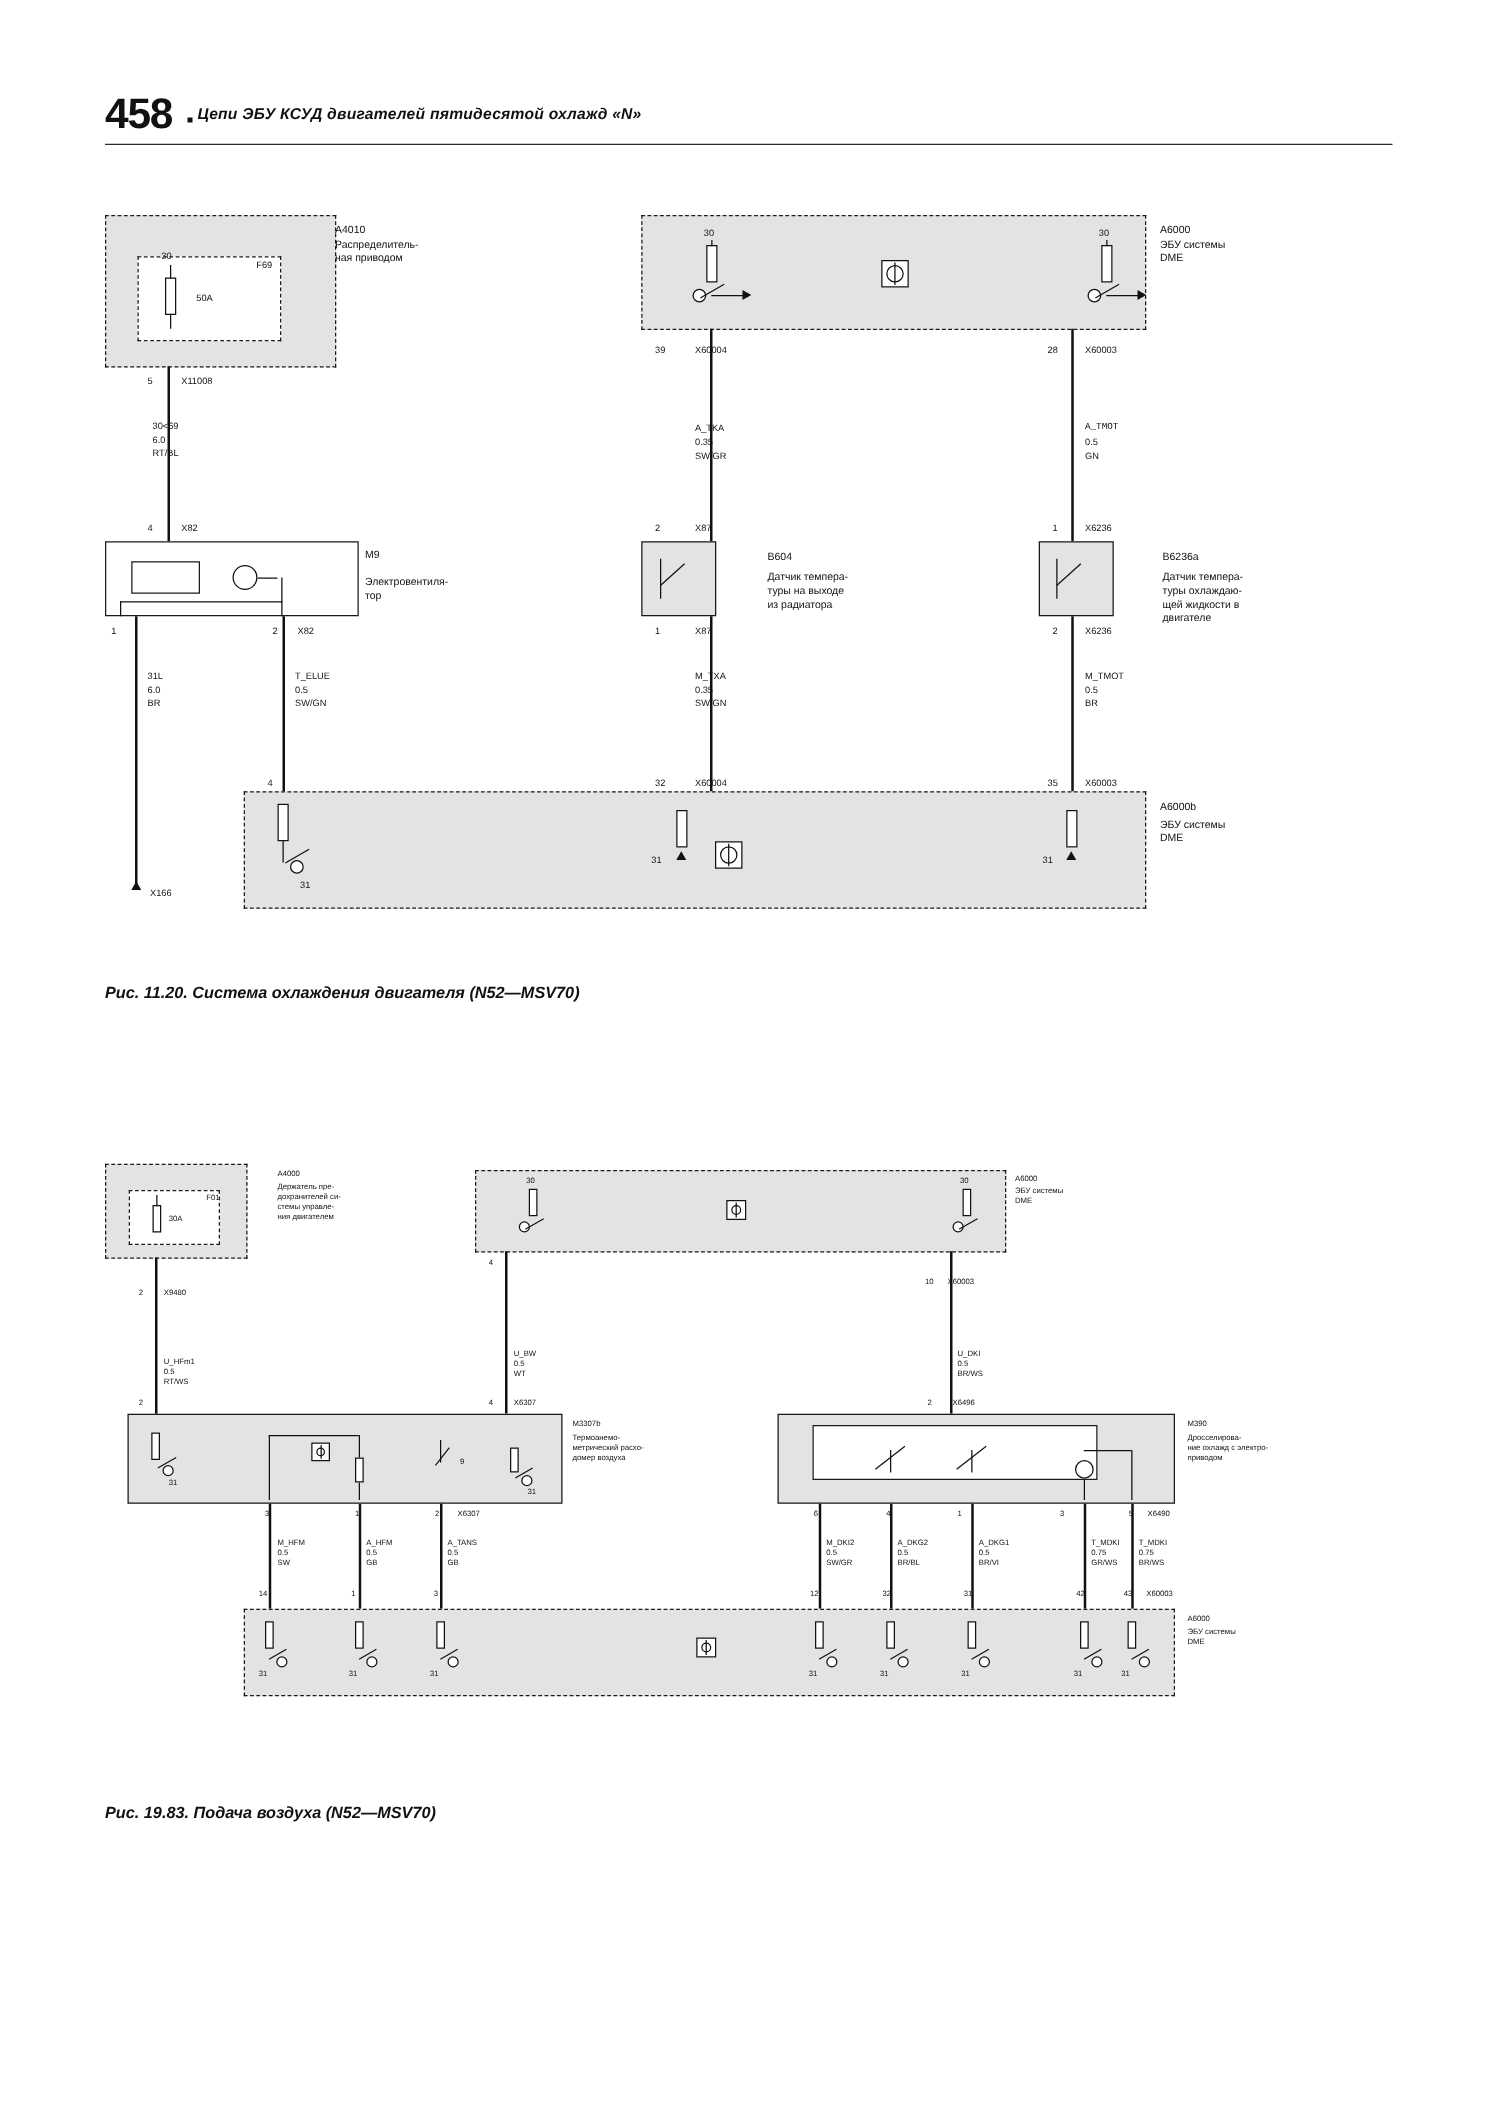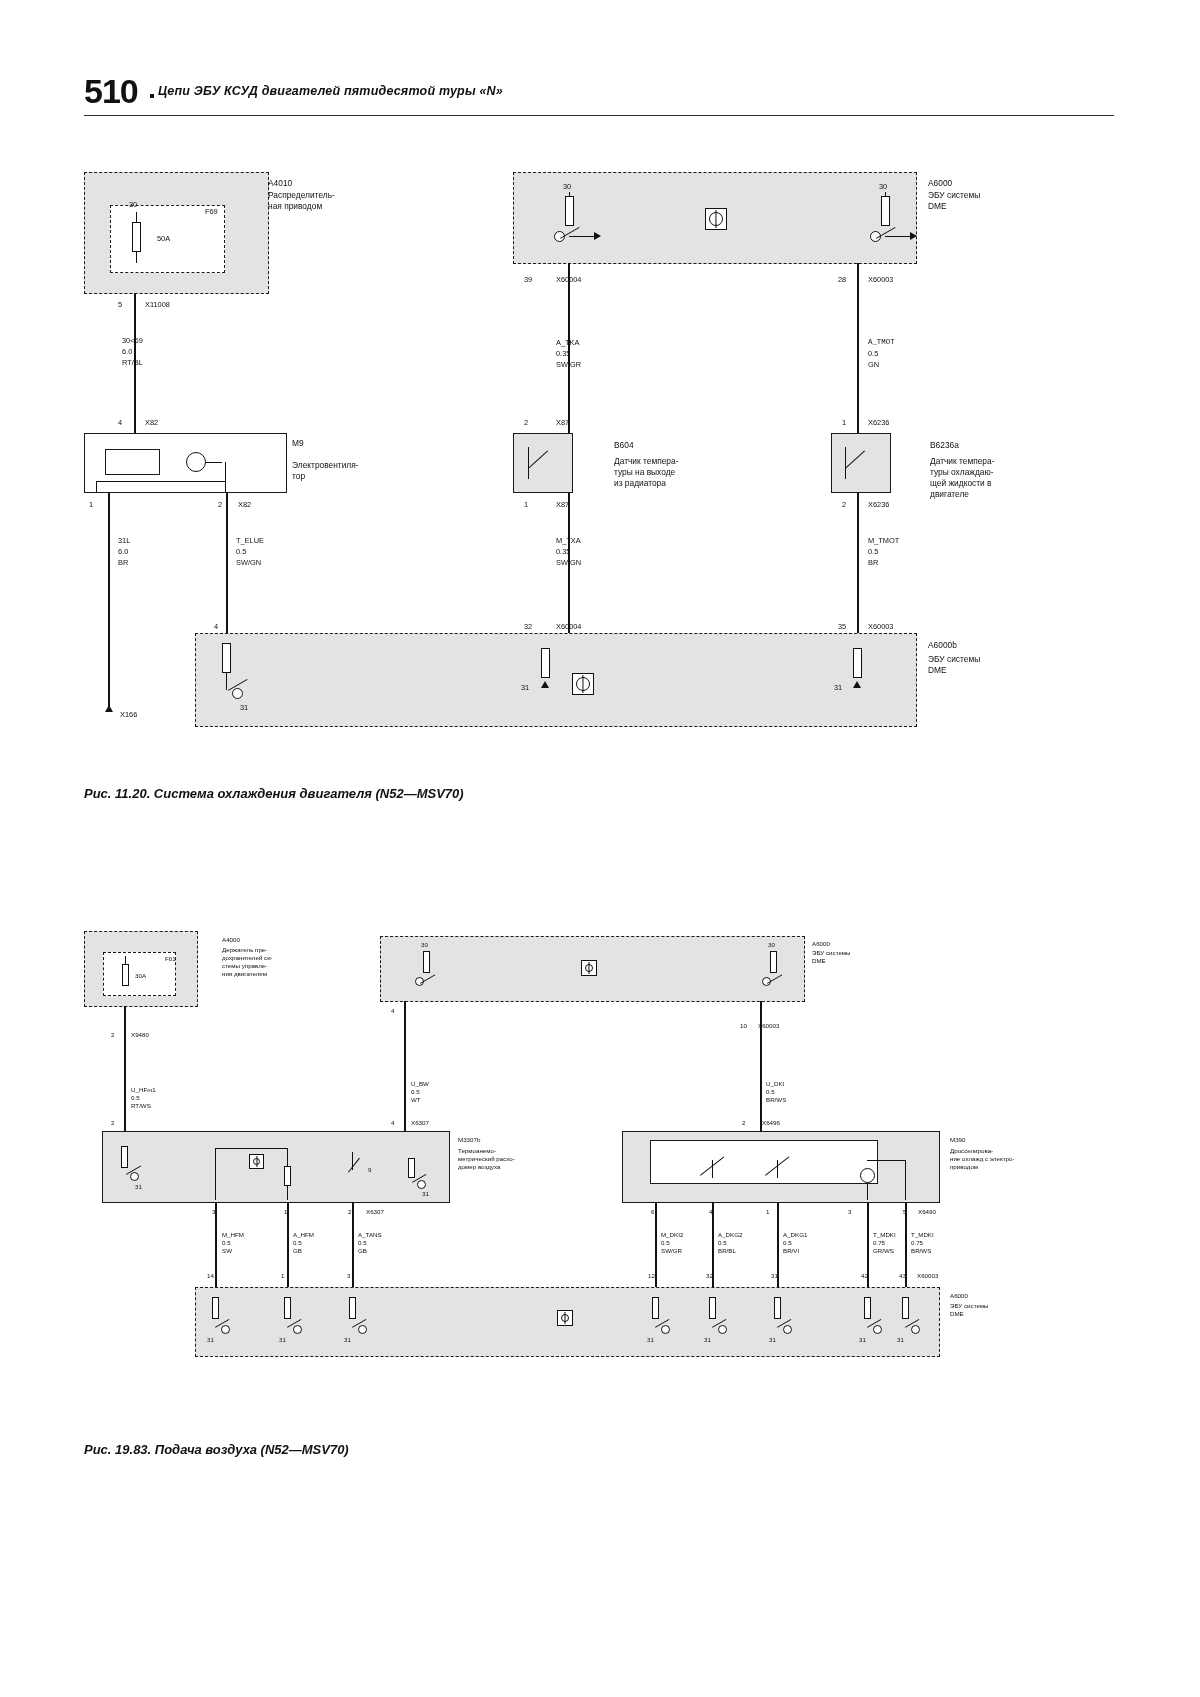--- a/index.html
+++ b/index.html
@@ -64,7 +64,7 @@
 <div class="page">
 
   <div class="hdr">
-    <div class="pnum">510</div>
+    <div class="pnum">458</div>
     <div class="dot"></div>
     <div class="htxt">Цепи ЭБУ КСУД двигателей пятидесятой туры «N»</div>
     <div class="rule"></div>

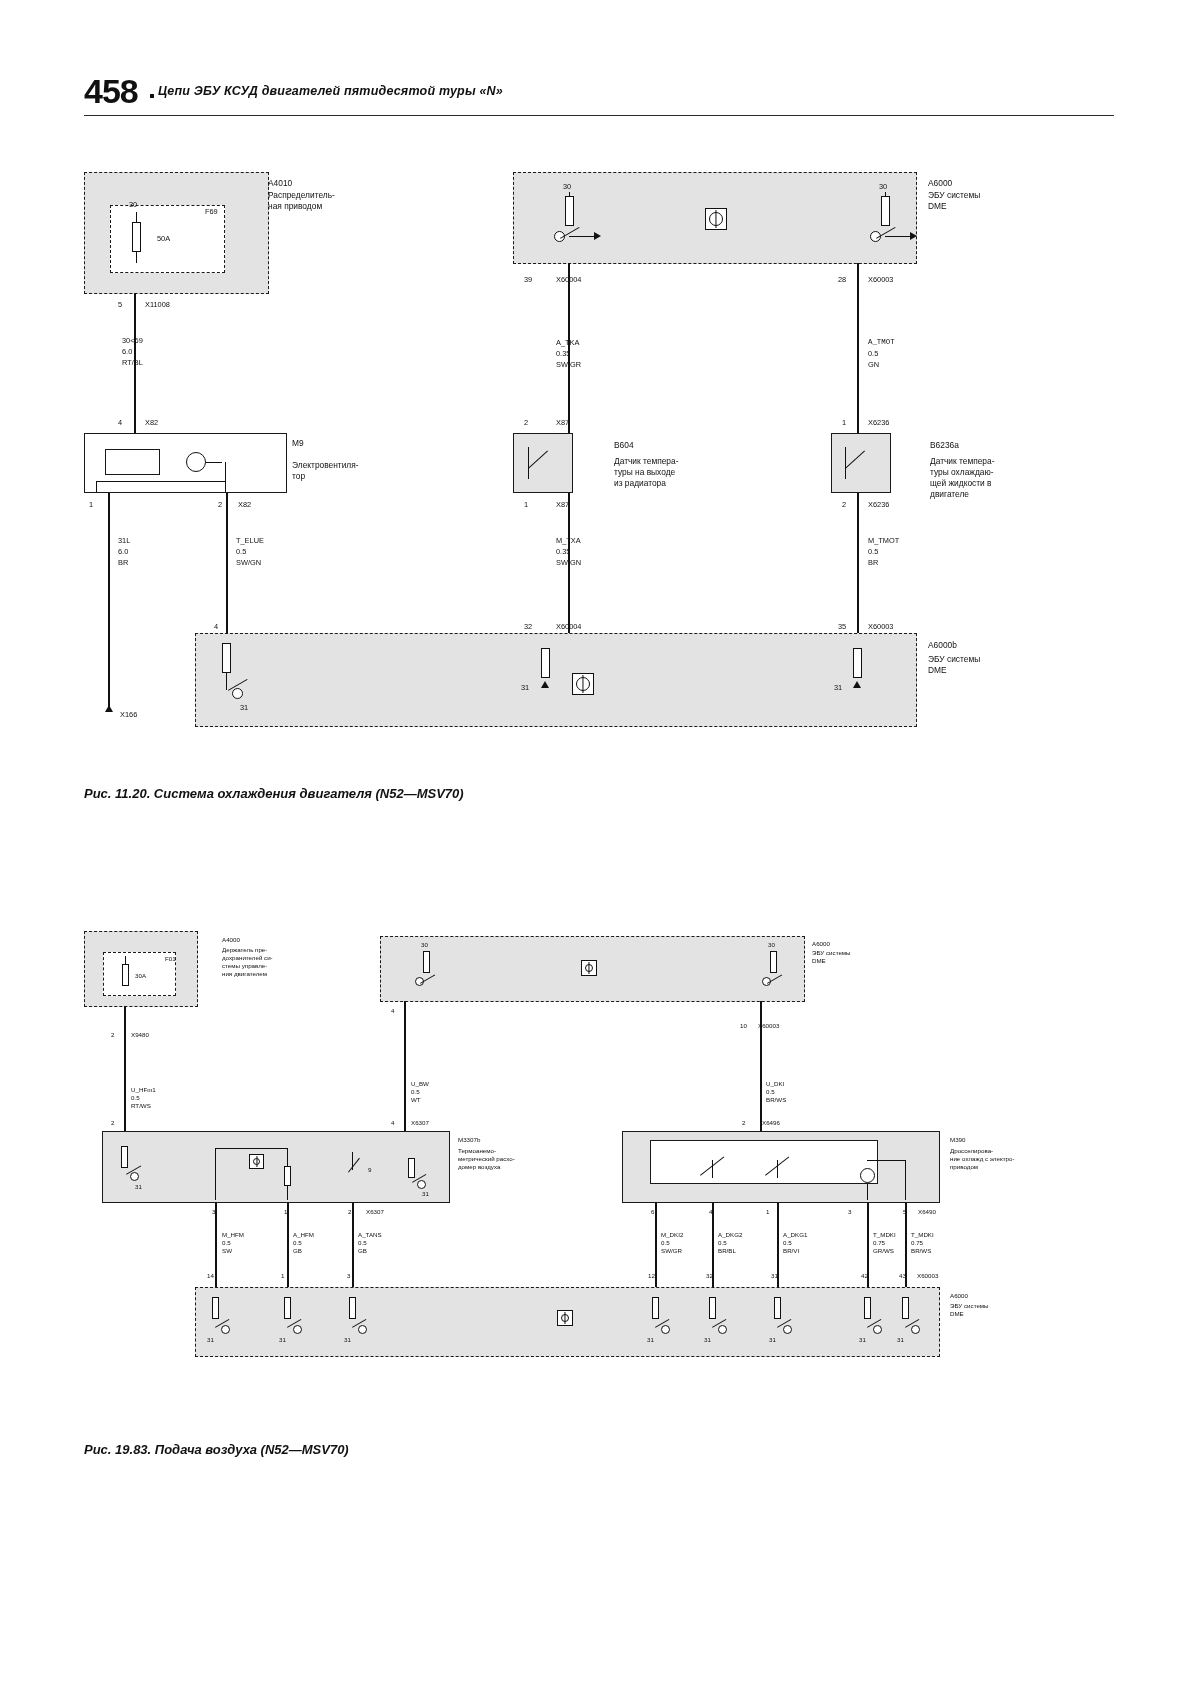--- a/index.html
+++ b/index.html
@@ -66,7 +66,7 @@
   <div class="hdr">
     <div class="pnum">458</div>
     <div class="dot"></div>
-    <div class="htxt">Цепи ЭБУ КСУД двигателей пятидесятой туры «N»</div>
+    <div class="htxt">Цепи ЭБУ КСУД двигателей пятидесятой охлажд «N»</div>
     <div class="rule"></div>
   </div>
 

